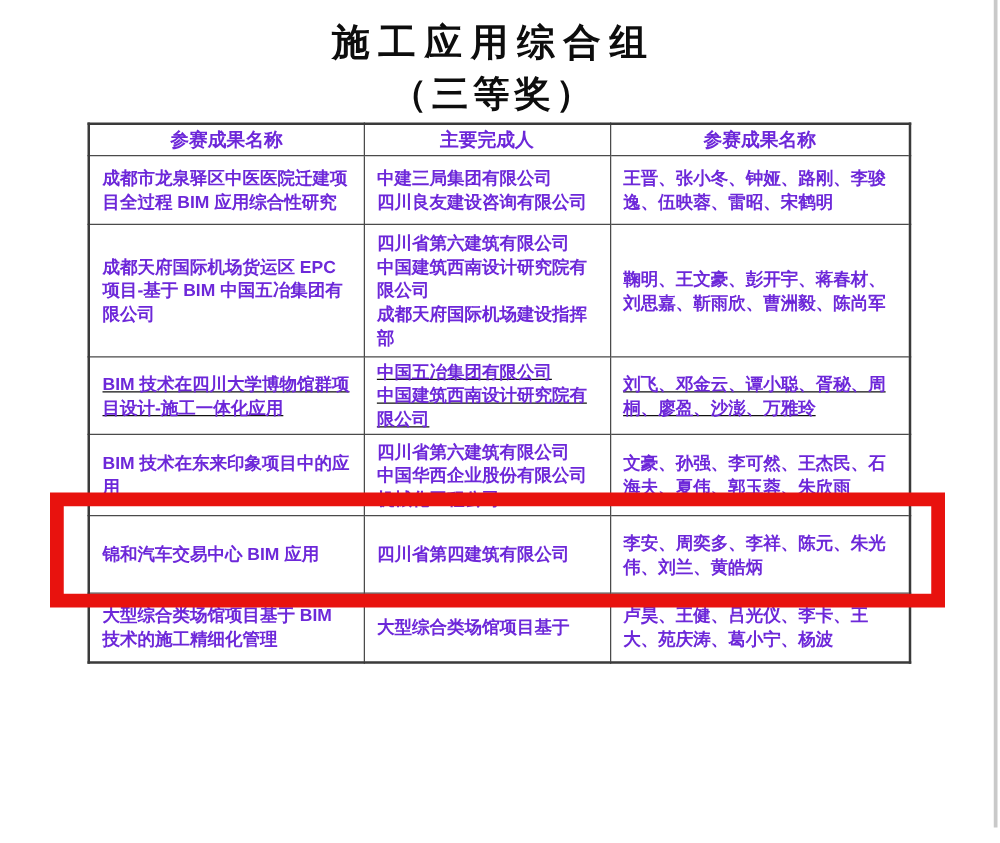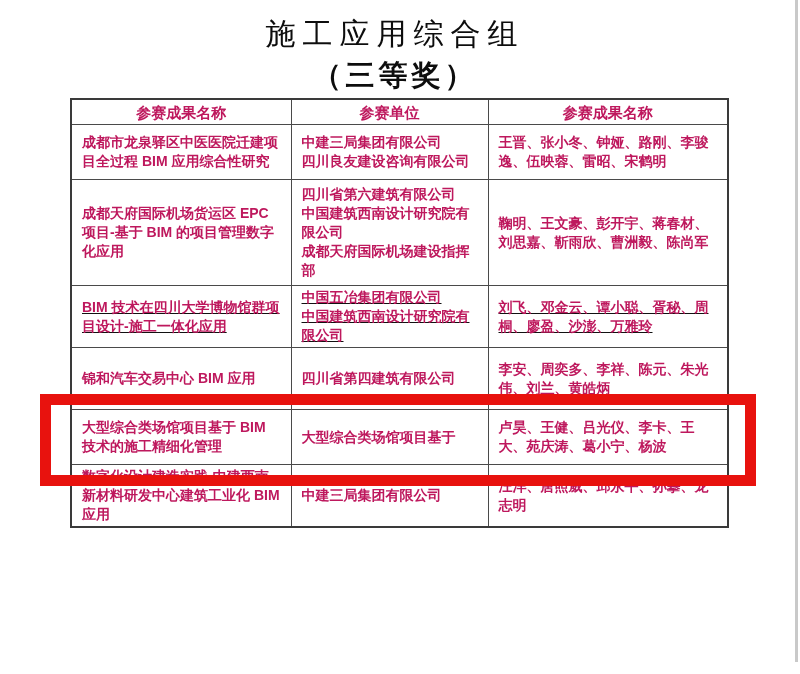--- a/index.html
+++ b/index.html
@@ -10,7 +10,7 @@
   }
   .page-title{
     position:absolute;top:14px;left:0;right:10px;text-align:center;
-    font-size:30px;font-weight:normal;letter-spacing:7px;color:#0d0d0d;
+    font-size:30px;font-weight:bold;letter-spacing:7px;color:#0d0d0d;
   }
   .page-subtitle{
     position:absolute;top:56px;left:0;right:10px;text-align:center;

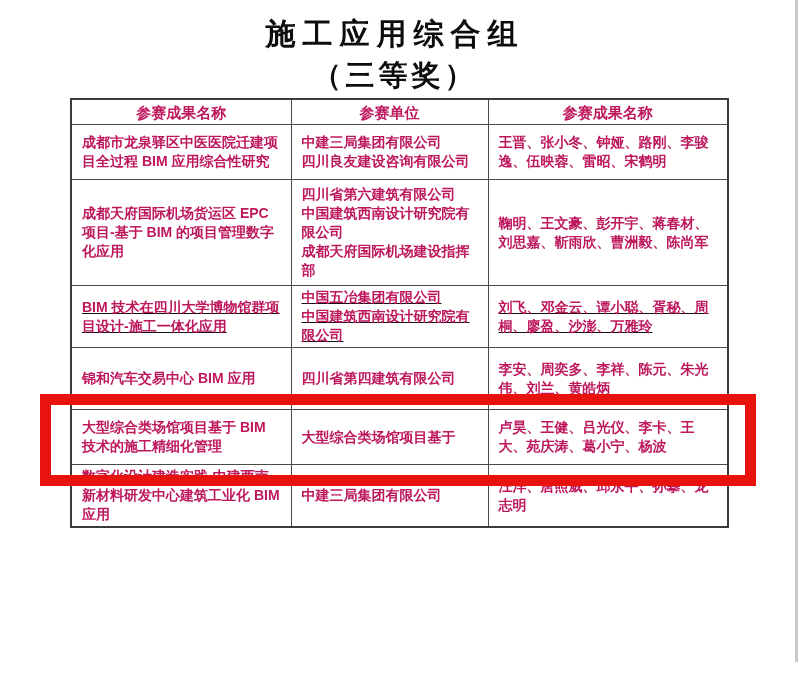--- a/index.html
+++ b/index.html
@@ -24,7 +24,7 @@
   table.award th, table.award td{
     border:1px solid #4a4a4a;
     font-size:14px;font-weight:bold;line-height:19px;
-    vertical-align:middle;color:#be185d;
+    vertical-align:middle;color:#6d28d9;
   }
   table.award th{
     height:22px;text-align:center;font-size:15px;padding:1px 4px;

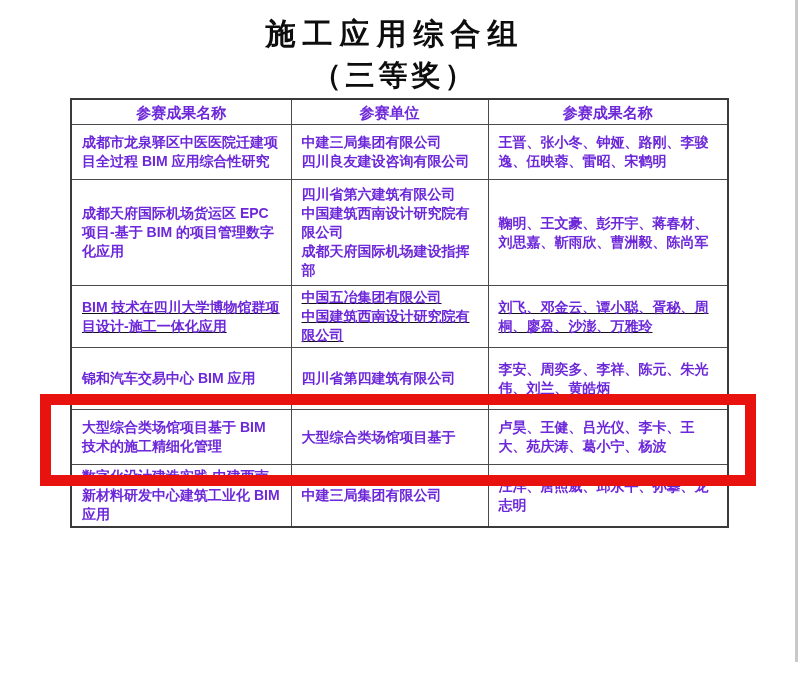--- a/index.html
+++ b/index.html
@@ -58,7 +58,7 @@
   <tbody>
       <tr>
     <th>参赛成果名称</th>
-    <th>参赛单位</th>
+    <th>主要完成人</th>
     <th>参赛成果名称</th>
   </tr>
   <tr class="h1">

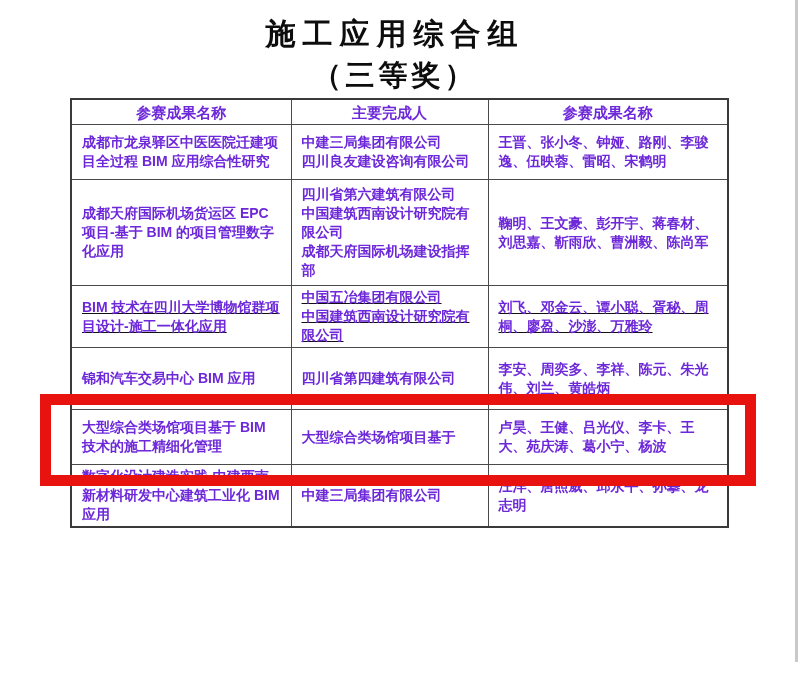--- a/index.html
+++ b/index.html
@@ -68,7 +68,7 @@
     <td class="c3">王晋、张小冬、钟娅、路刚、李骏逸、伍映蓉、雷昭、宋鹤明</td>
   </tr>
   <tr class="h2">
-    <td class="c1">成都天府国际机场货运区 EPC 项目-基于 BIM 的项目管理数字化应用</td>
+    <td class="c1">成都天府国际机场货运区 EPC 项目-基于 BIM 中国五冶集团有限公司</td>
     <td class="c2">四川省第六建筑有限公司
 中国建筑西南设计研究院有限公司
 成都天府国际机场建设指挥部</td>

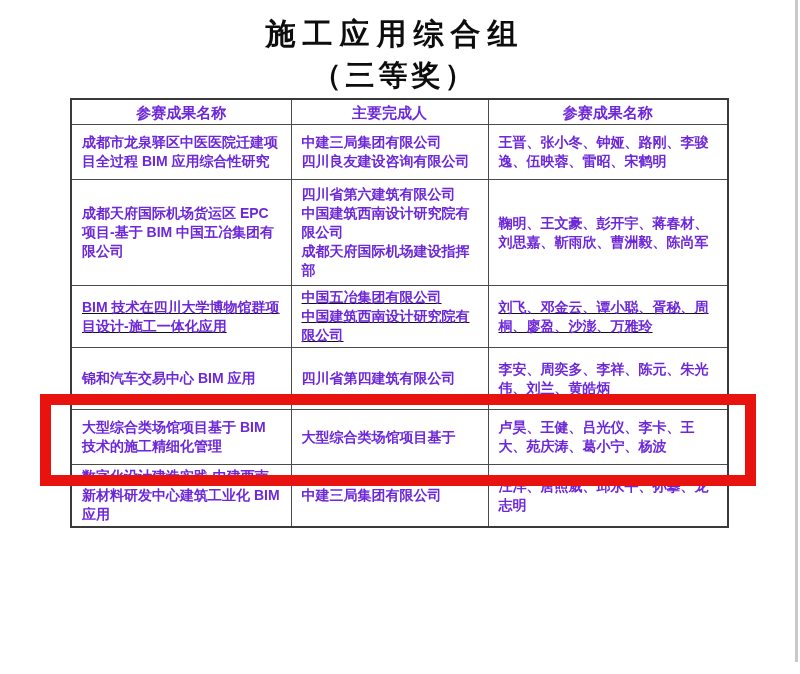--- a/index.html
+++ b/index.html
@@ -80,6 +80,12 @@
 中国建筑西南设计研究院有限公司</td>
     <td class="c3">刘飞、邓金云、谭小聪、胥秘、周桐、廖盈、沙澎、万雅玲</td>
   </tr>
+  <tr class="h4">
+    <td class="c1">BIM 技术在东来印象项目中的应用</td>
+    <td class="c2">四川省第六建筑有限公司
+中国华西企业股份有限公司机械化工程公司</td>
+    <td class="c3">文豪、孙强、李可然、王杰民、石海夫、夏伟、郭玉蓉、朱欣雨</td>
+  </tr>
   <tr class="h5">
     <td class="c1">锦和汽车交易中心 BIM 应用</td>
     <td class="c2">四川省第四建筑有限公司</td>

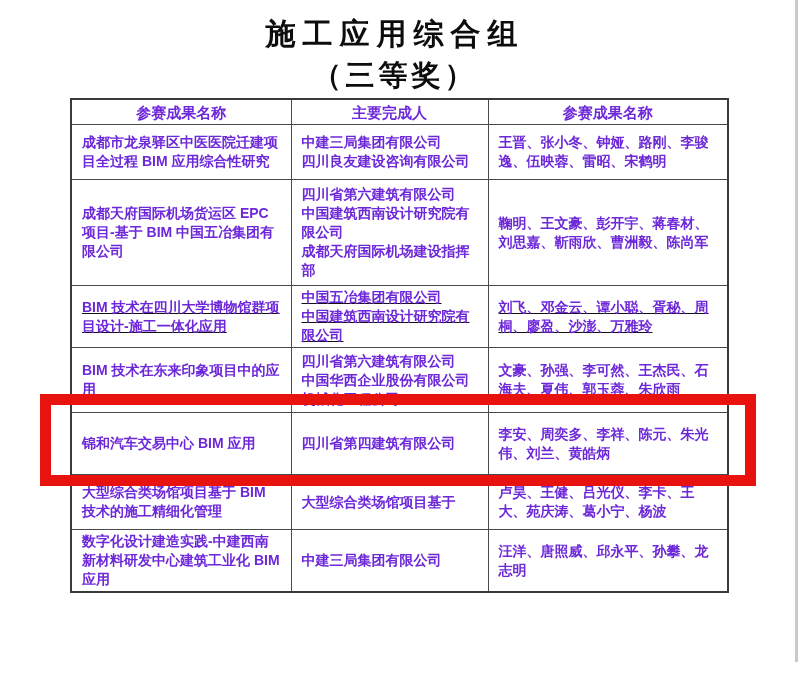--- a/index.html
+++ b/index.html
@@ -96,11 +96,6 @@
     <td class="c2">大型综合类场馆项目基于</td>
     <td class="c3">卢昊、王健、吕光仪、李卡、王大、苑庆涛、葛小宁、杨波</td>
   </tr>
-  <tr class="h8">
-    <td class="c1">数字化设计建造实践-中建西南新材料研发中心建筑工业化 BIM 应用</td>
-    <td class="c2">中建三局集团有限公司</td>
-    <td class="c3">汪洋、唐照威、邱永平、孙攀、龙志明</td>
-  </tr>
 </tbody>
   </table>
 

